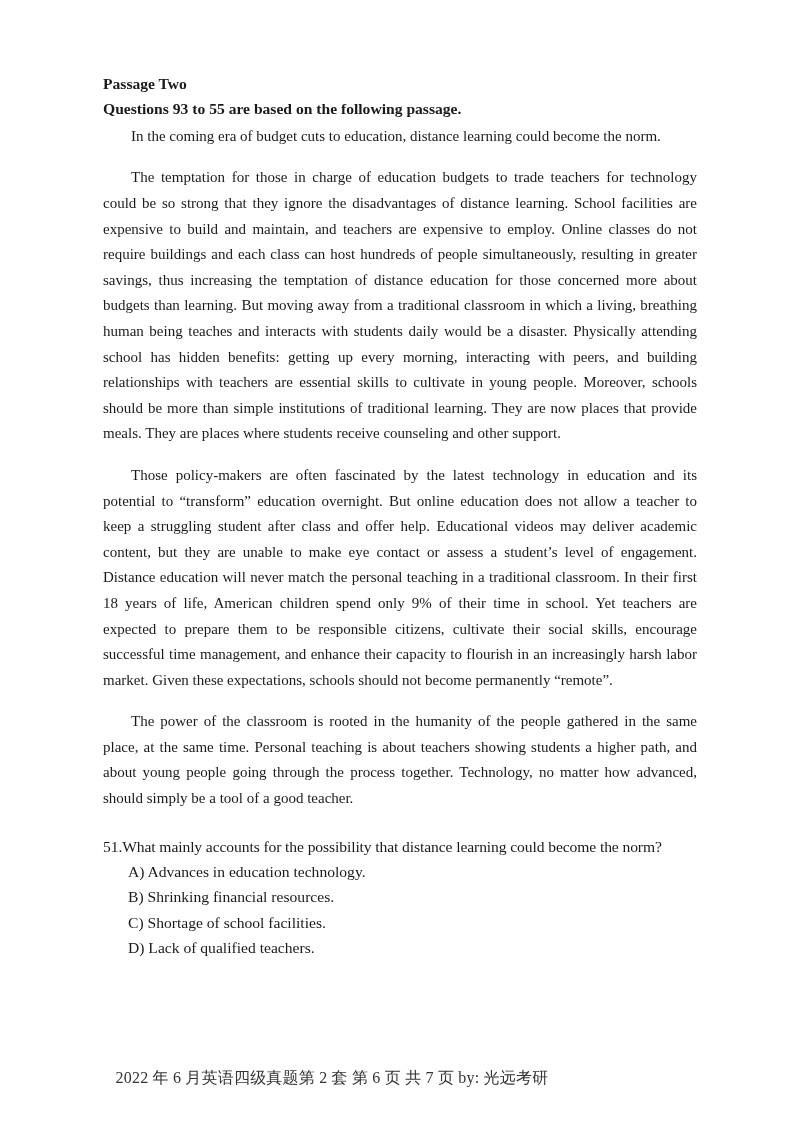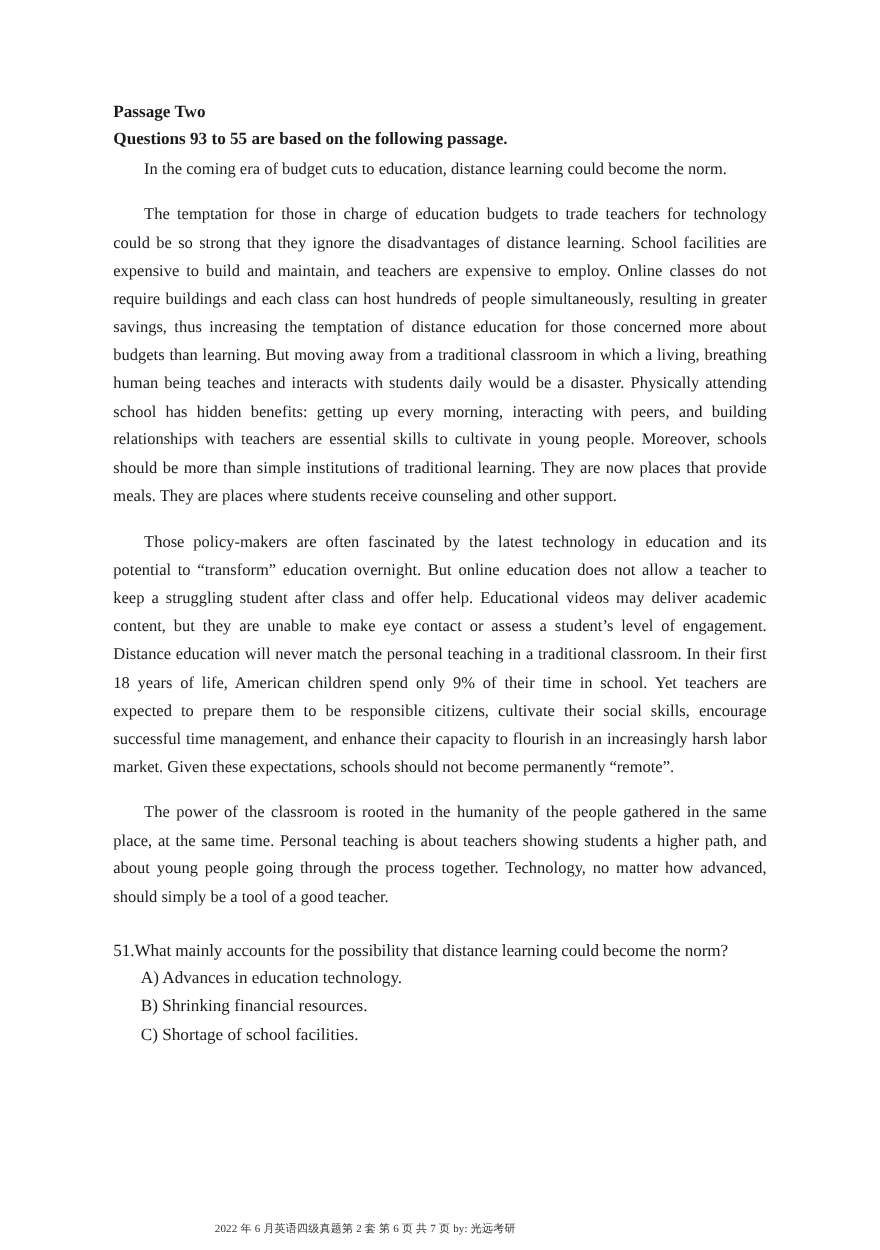--- a/index.html
+++ b/index.html
@@ -33,7 +33,7 @@
       line-height: 25.4px;
     }
     .heading.first {
-      margin-top: 21px;
+      margin-top: 3px;
     }
     .para {
       font-size: 15px;

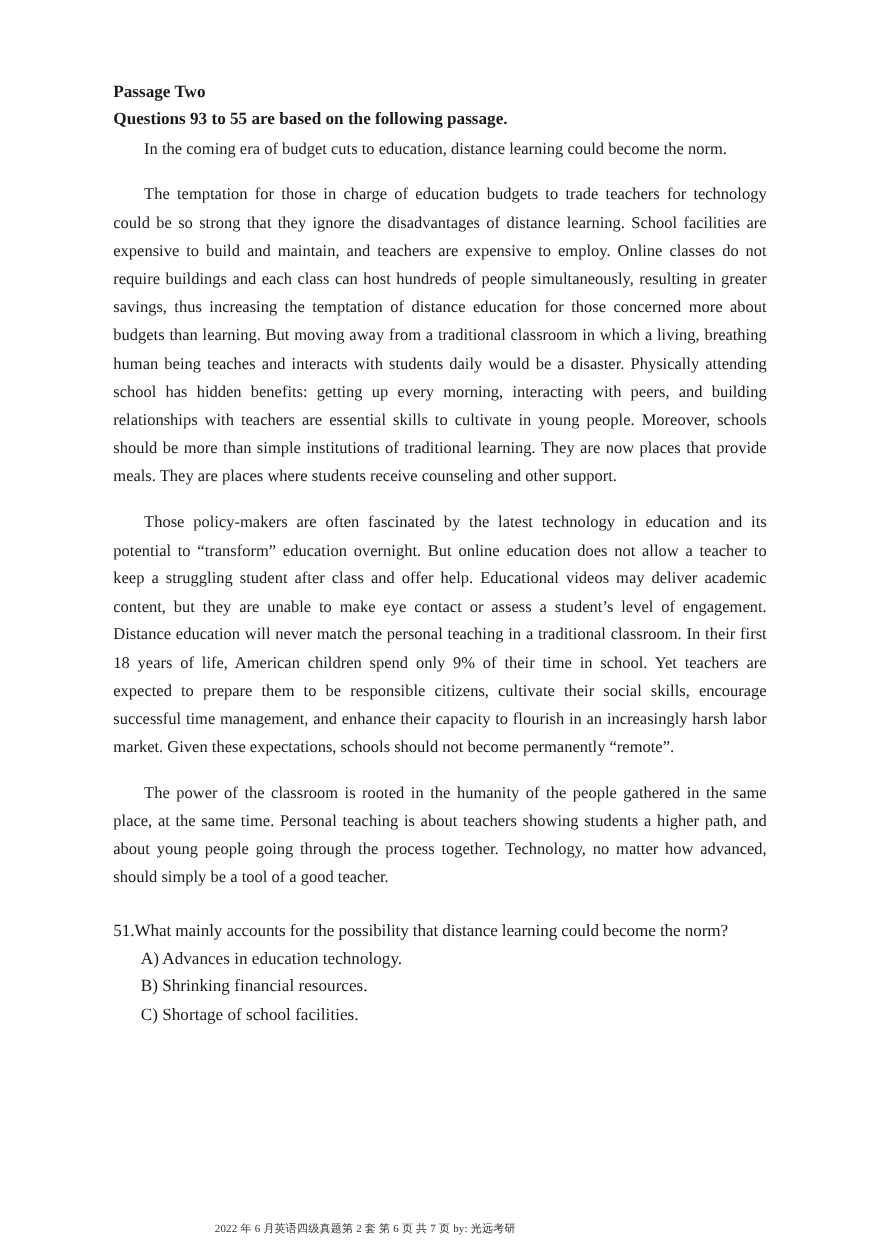--- a/index.html
+++ b/index.html
@@ -92,6 +92,7 @@
     <div class="opt">A) Advances in education technology.</div>
     <div class="opt">B) Shrinking financial resources.</div>
     <div class="opt">C) Shortage of school facilities.</div>
+    <div class="opt">D) Lack of qualified teachers.</div>
   </div>
 
 </div>

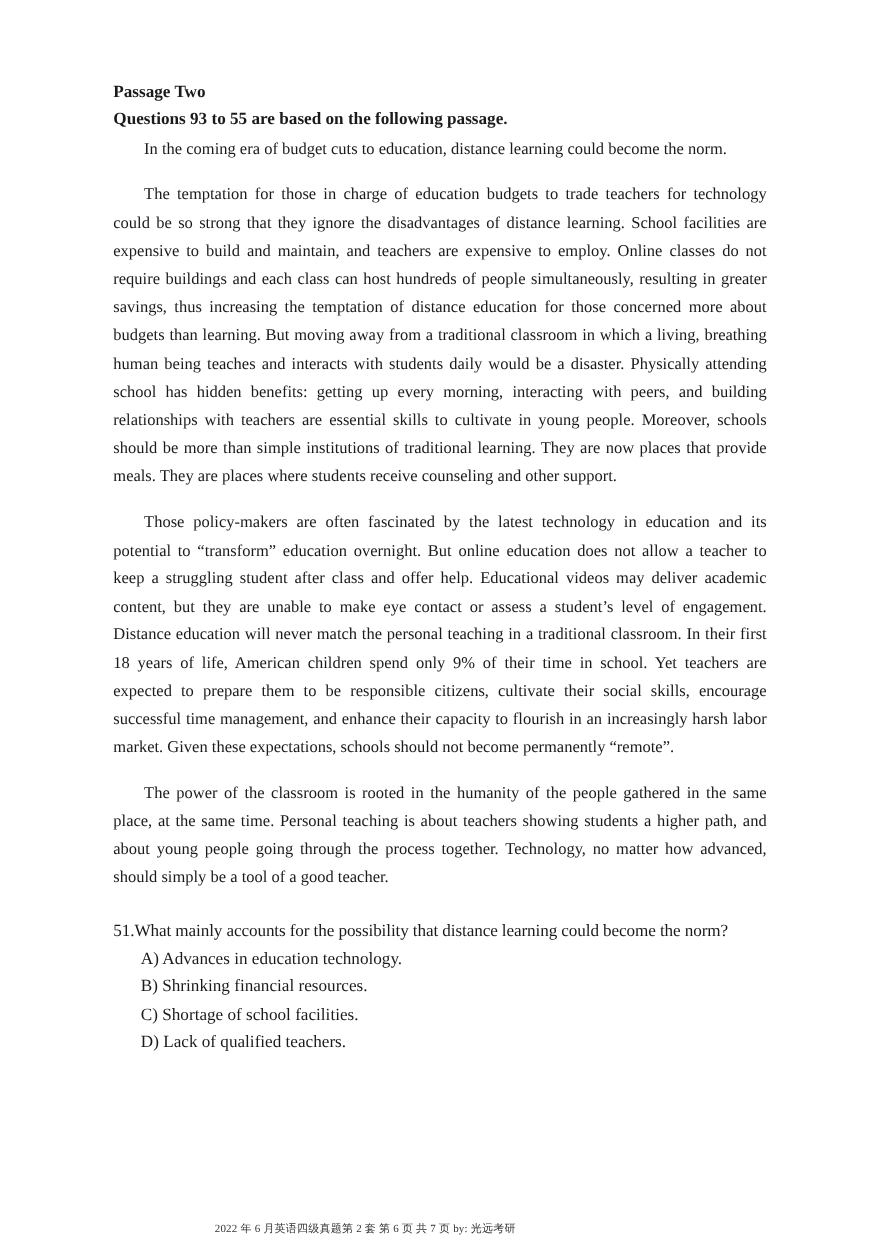--- a/index.html
+++ b/index.html
@@ -64,11 +64,10 @@
       left: 0;
       width: 664px;
       text-align: center;
-      font-size: 10px;
+      font-size: 16px;
       color: #333;
       font-family: "Liberation Serif", "DejaVu Serif", serif;
       letter-spacing: 0.2px;
-      margin-top: 42px;
     }
   </style>
 </head>

